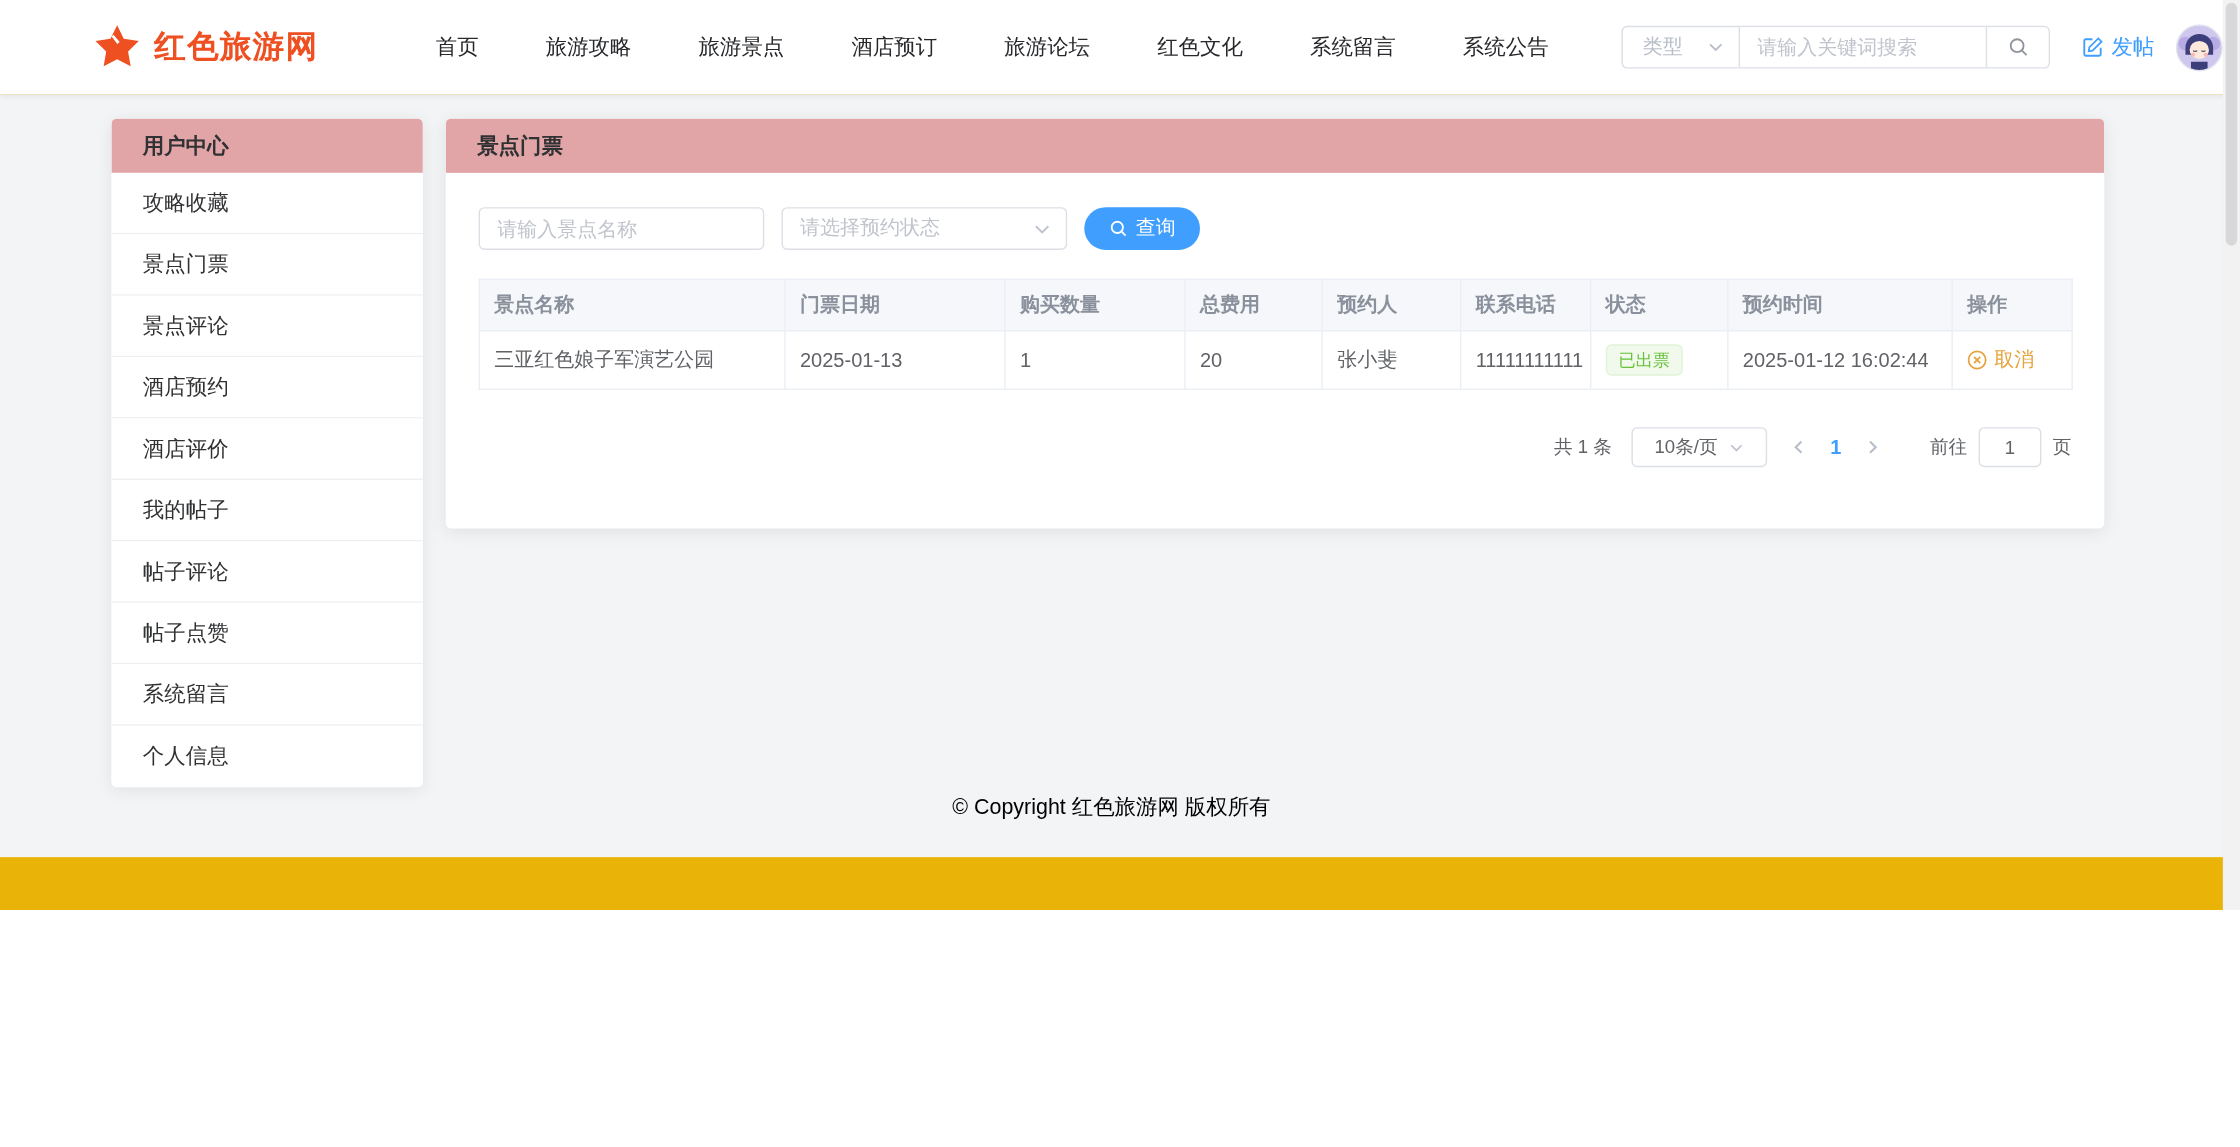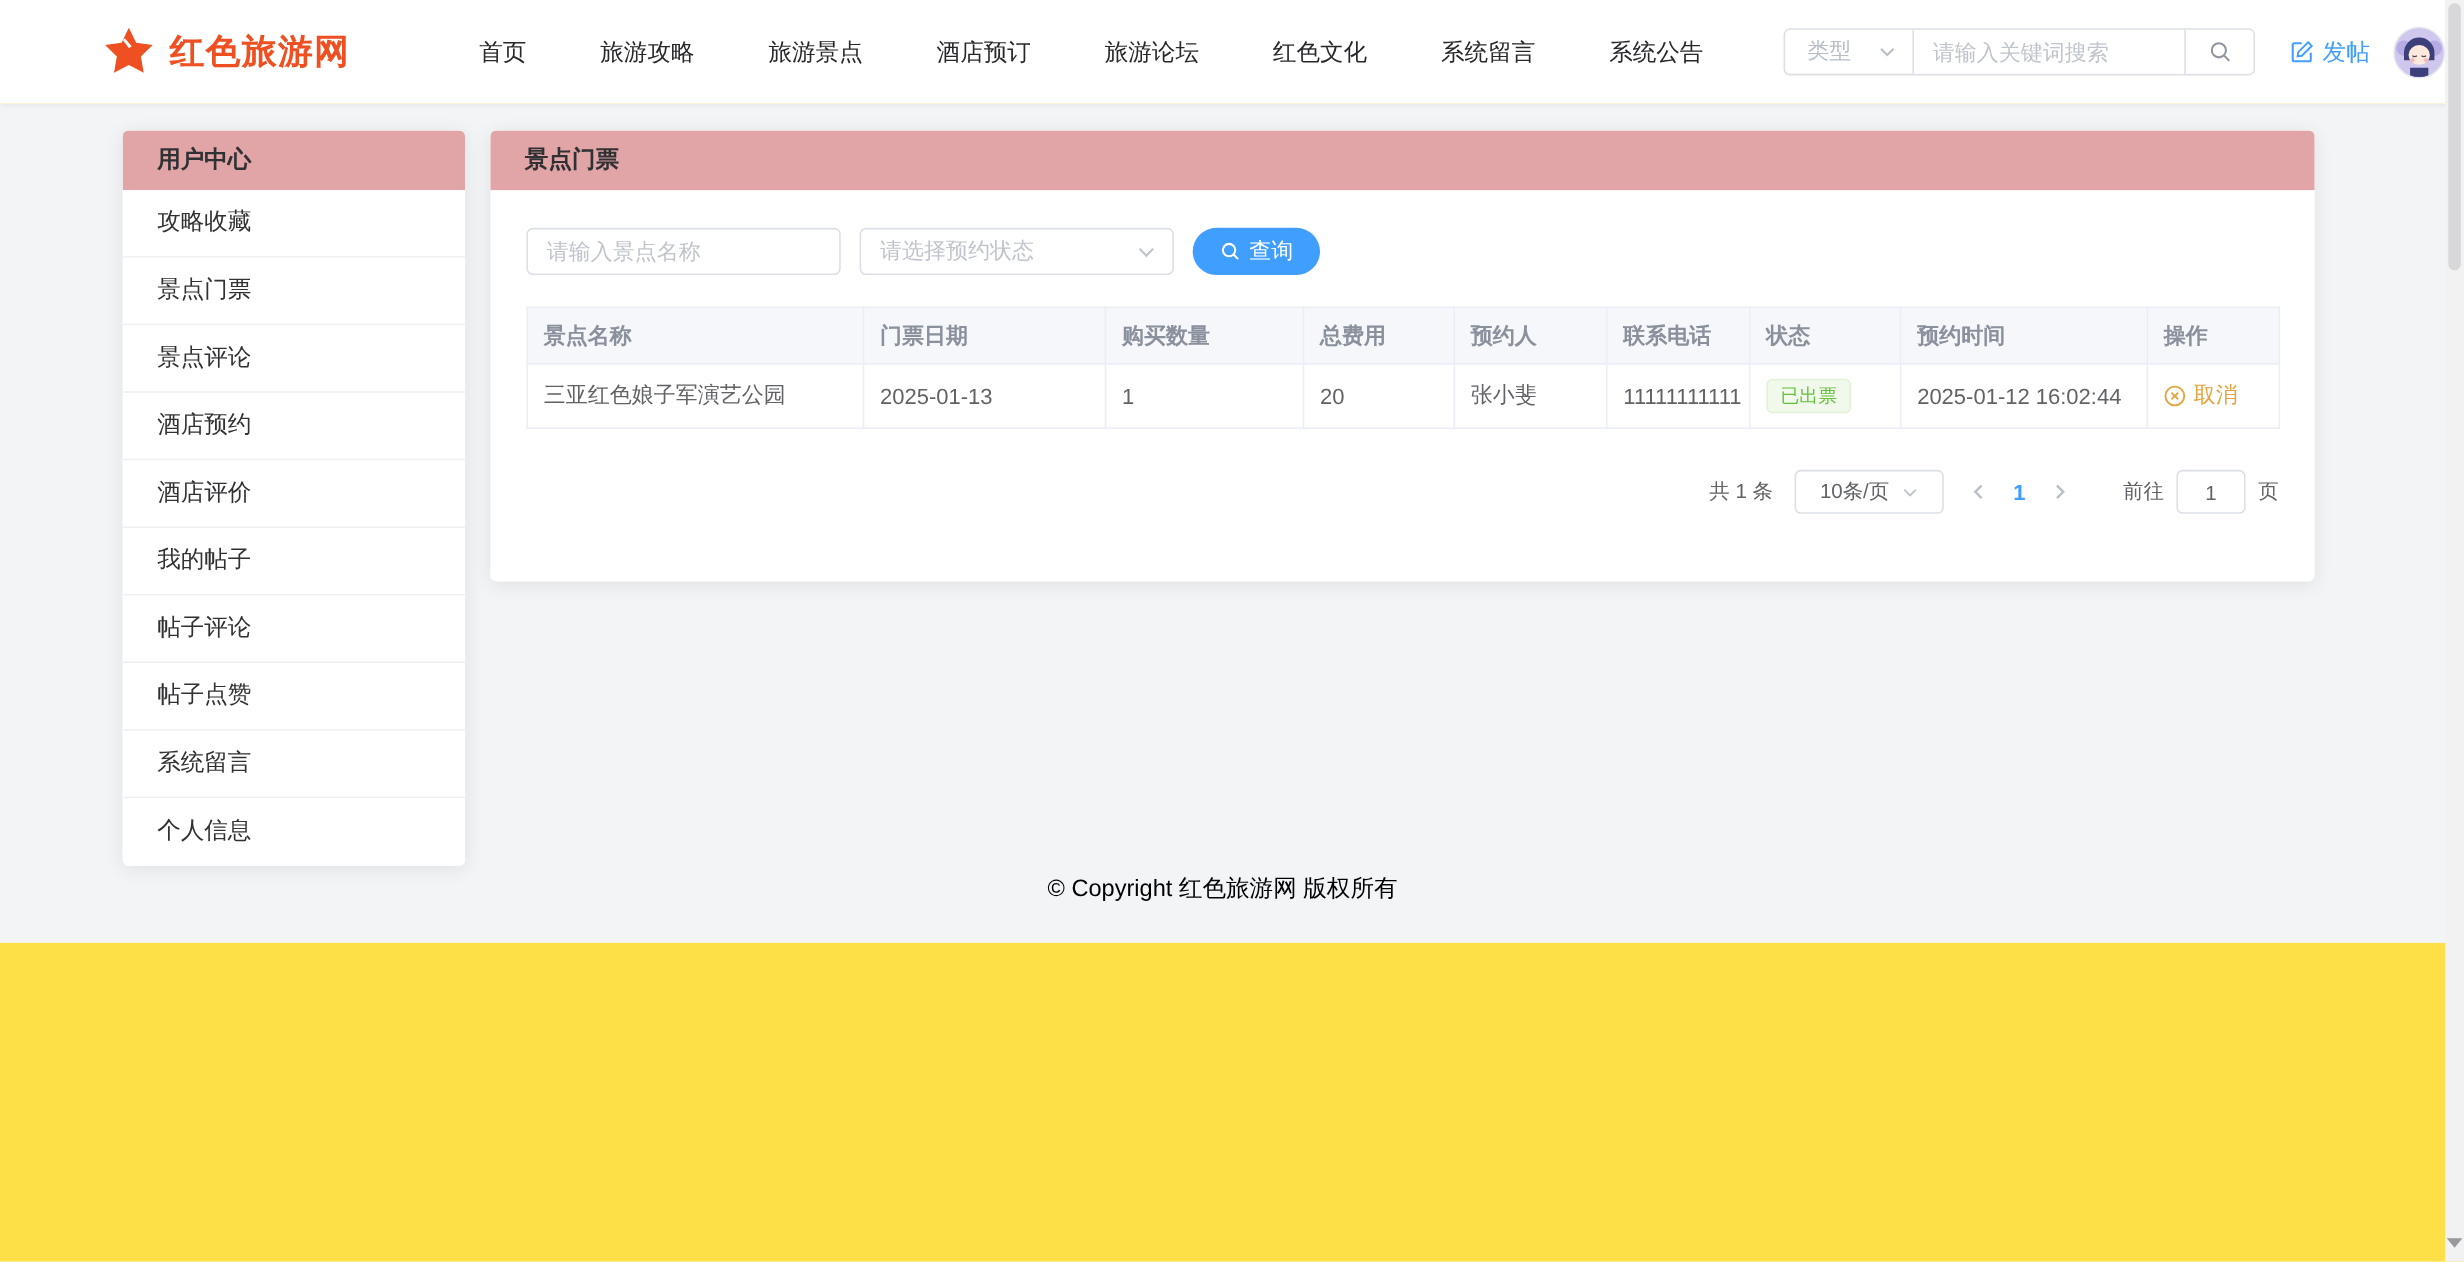--- a/index.html
+++ b/index.html
@@ -5,7 +5,7 @@
   * { margin:0; padding:0; box-sizing:border-box; }
   html,body { width:2240px; height:1147px; }
   body { font-family:"Liberation Sans","DejaVu Sans",sans-serif; background:#fff; overflow:hidden; }
-  .viewport { position:relative; width:2240px; height:1147px; overflow:hidden; background:#fde047; }
+  .viewport { position:relative; width:2240px; height:910px; overflow:hidden; background:#eab308; }
   .page { position:absolute; top:0; left:0; width:1568px; height:803px;
           transform:scale(1.428571); transform-origin:0 0; }
 

